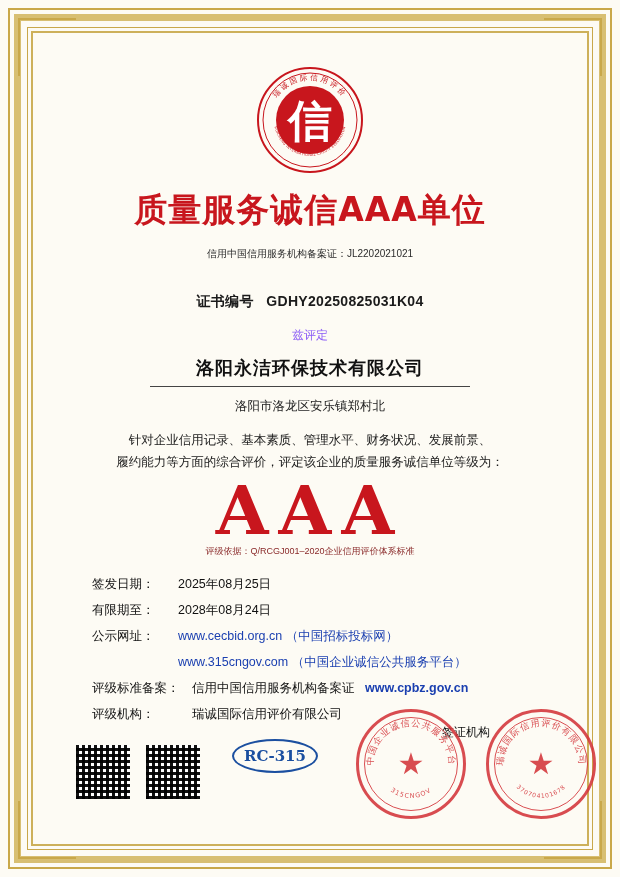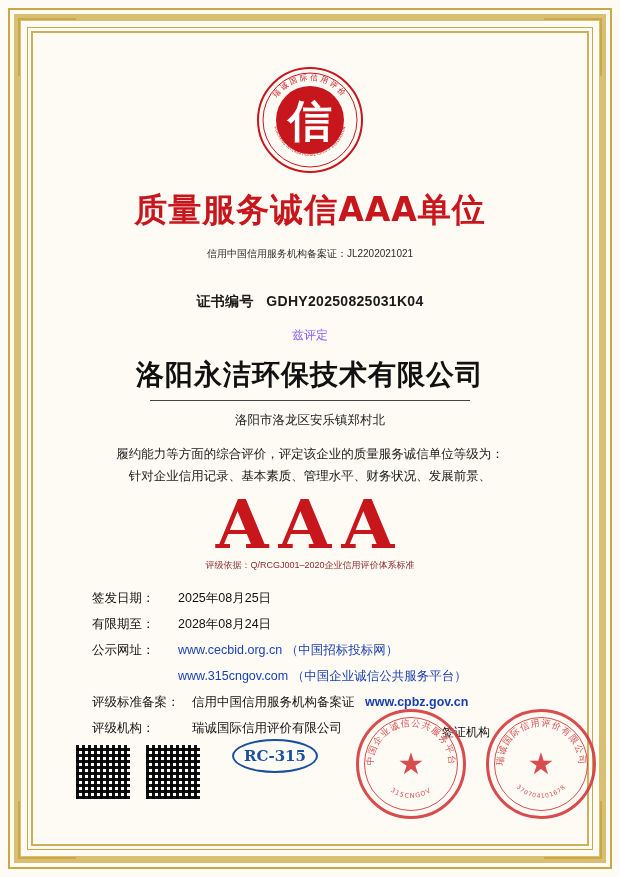--- a/index.html
+++ b/index.html
@@ -133,7 +133,7 @@
   .company {
     margin-top: 12px;
     text-align: center;
-    font-size: 28px;
+    font-size: 18px;
     font-weight: bold;
     color: #111;
     letter-spacing: 1px;

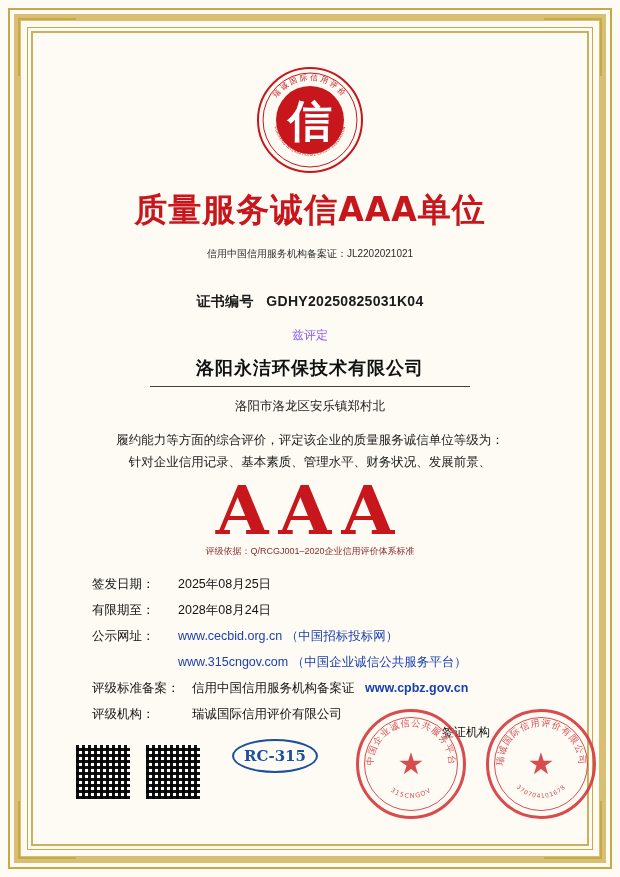--- a/index.html
+++ b/index.html
@@ -375,8 +375,8 @@
     <div class="address">洛阳市洛龙区安乐镇郑村北</div>
 
     <div class="paragraph">
+      <div>针对企业信用记录、基本素质、管理水平、财务状况、发展前景、</div>
       <div>履约能力等方面的综合评价，评定该企业的质量服务诚信单位等级为：</div>
-      <div>针对企业信用记录、基本素质、管理水平、财务状况、发展前景、</div>
     </div>
 
     <div class="grade">AAA</div>

